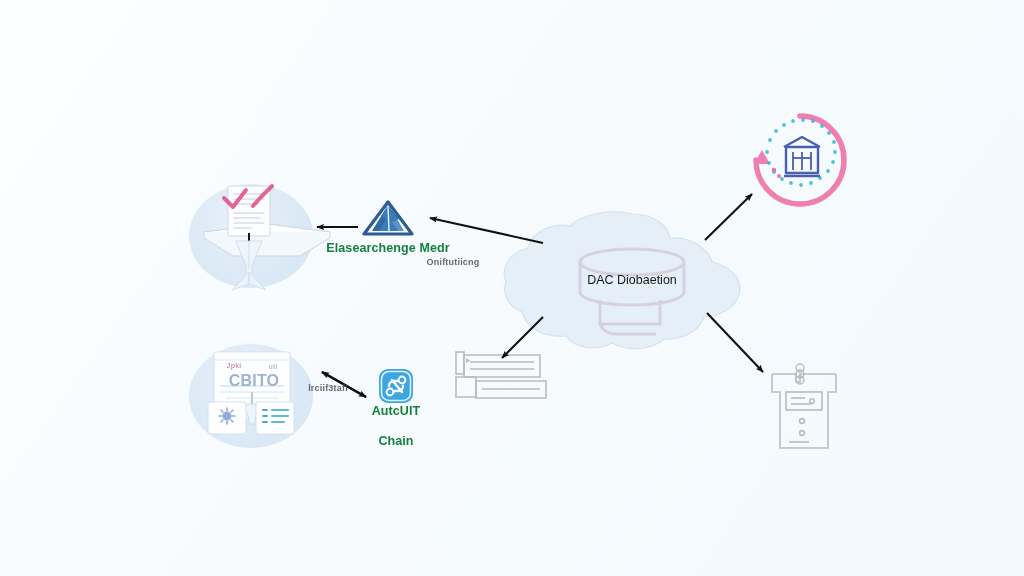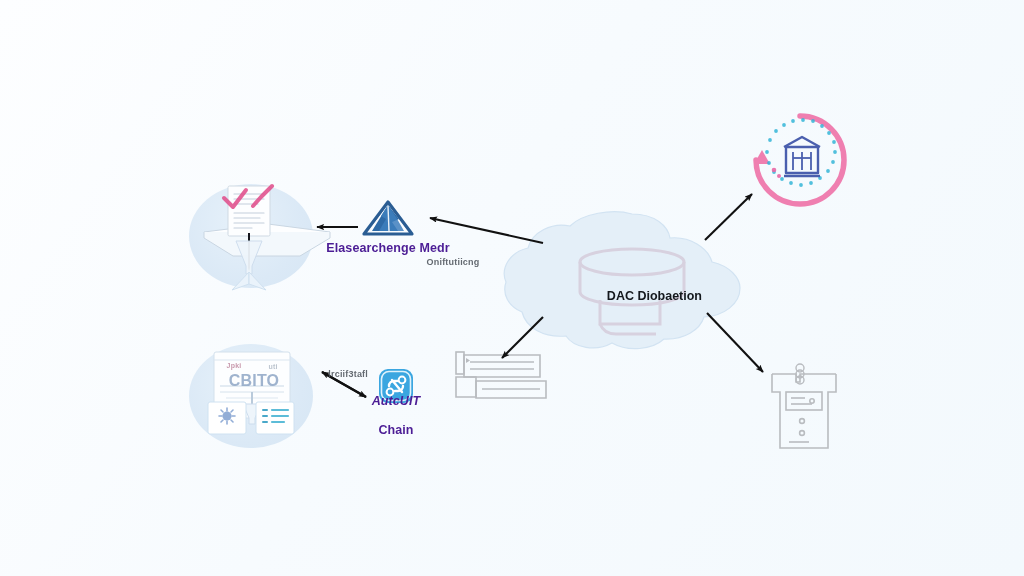--- a/index.html
+++ b/index.html
@@ -19,7 +19,7 @@
 
   
   .lbl{
-    position:absolute;text-align:center;color:#4c1d95;
+    position:absolute;text-align:center;color:#15803d;
     font-size:12.5px;font-weight:700;letter-spacing:.1px;
     line-height:14px;white-space:nowrap;
     filter:blur(.28px);

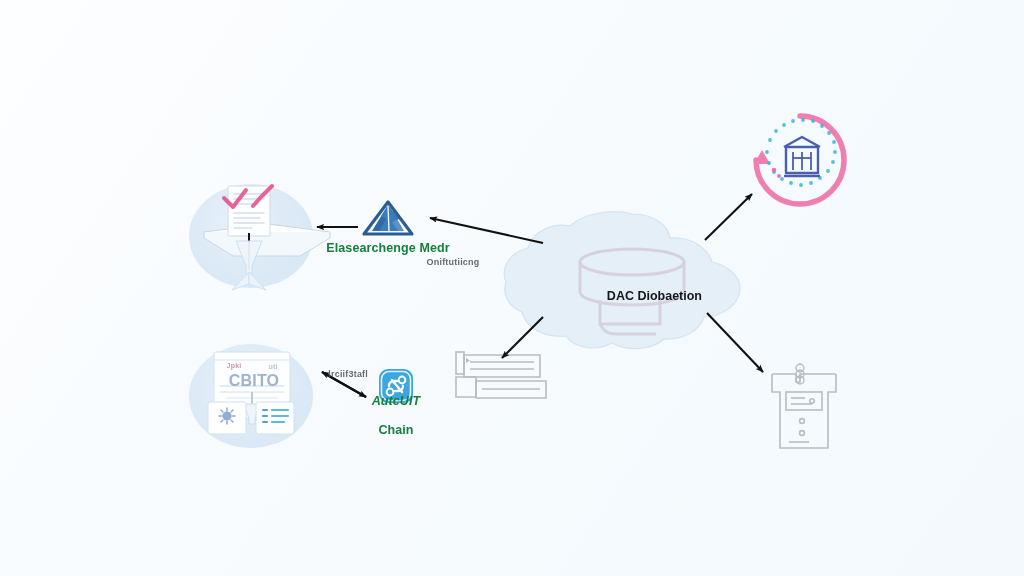--- a/index.html
+++ b/index.html
@@ -31,10 +31,9 @@
     filter:blur(.45px);opacity:.85;
   }
   .cloud-lbl{
-    position:absolute;text-align:right;color:#14181d;
-    font-size:12.5px;font-weight:700;white-space:nowrap;
+    position:absolute;text-align:center;color:#14181d;
+    font-size:12.5px;font-weight:400;white-space:nowrap;
     filter:blur(.3px);
-    margin-top:16px;
   }
 
   svg{position:absolute;left:0;top:0;overflow:visible;}

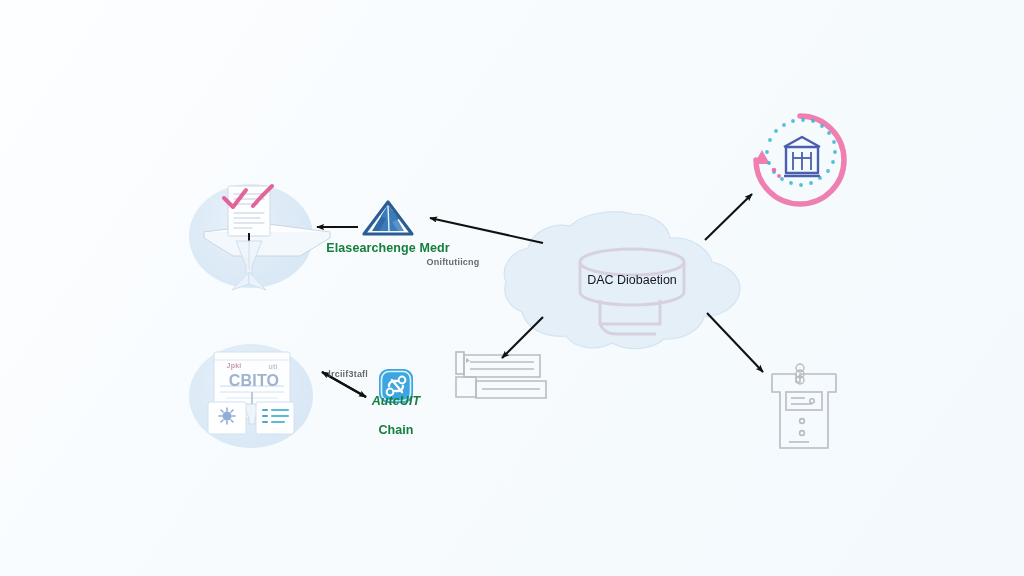--- a/index.html
+++ b/index.html
@@ -265,7 +265,7 @@
 
   <div class="edge-lbl" style="left:408px;top:209px;width:90px;margin-top:48px;">Oniftutiicng</div>
 
-  <div class="edge-lbl" style="left:288px;top:369px;width:80px;text-align:right;">lrciif3tafl</div>
+  <div class="edge-lbl" style="left:288px;top:383px;width:80px;">lrciif3tafl</div>
 
   <div class="edge-lbl" style="left:219px;top:362px;width:30px;font-size:7px;color:#c08aa0;">Jpki</div>
   <div class="edge-lbl" style="left:258px;top:363px;width:30px;font-size:7px;color:#b0bac6;">uti</div>

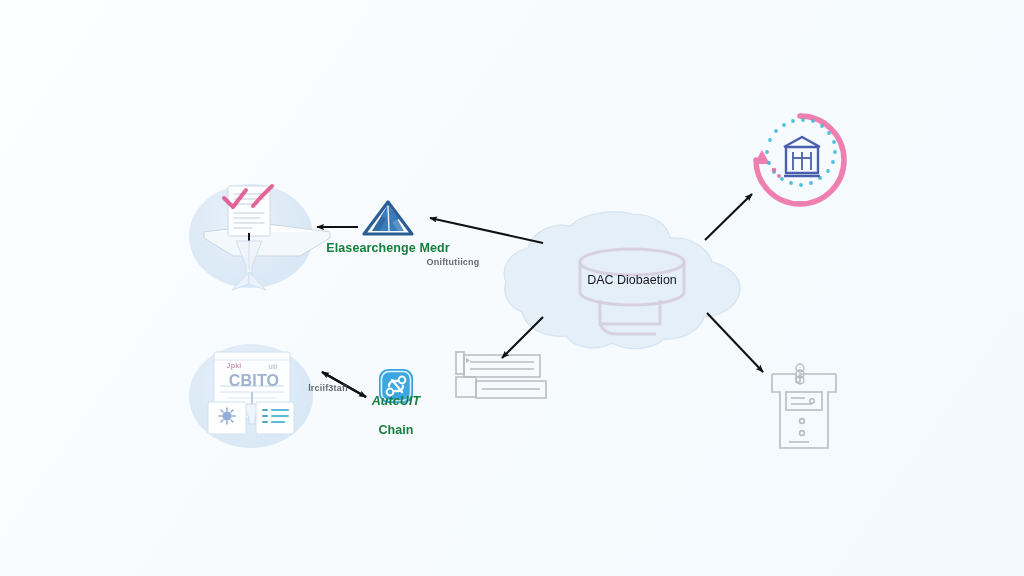--- a/index.html
+++ b/index.html
@@ -260,7 +260,7 @@
 
   <div class="cloud-lbl" style="left:562px;top:273px;width:140px;">DAC Diobaetion</div>
 
-  <div class="lbl two" style="left:356px;top:394px;width:80px;font-style:italic;">AutcUIT</div>
+  <div class="lbl two" style="left:356px;top:404px;width:80px;">AutcUIT</div>
   <div class="lbl two" style="left:356px;top:423px;width:80px;">Chain</div>
 
   <div class="edge-lbl" style="left:408px;top:209px;width:90px;margin-top:48px;">Oniftutiicng</div>

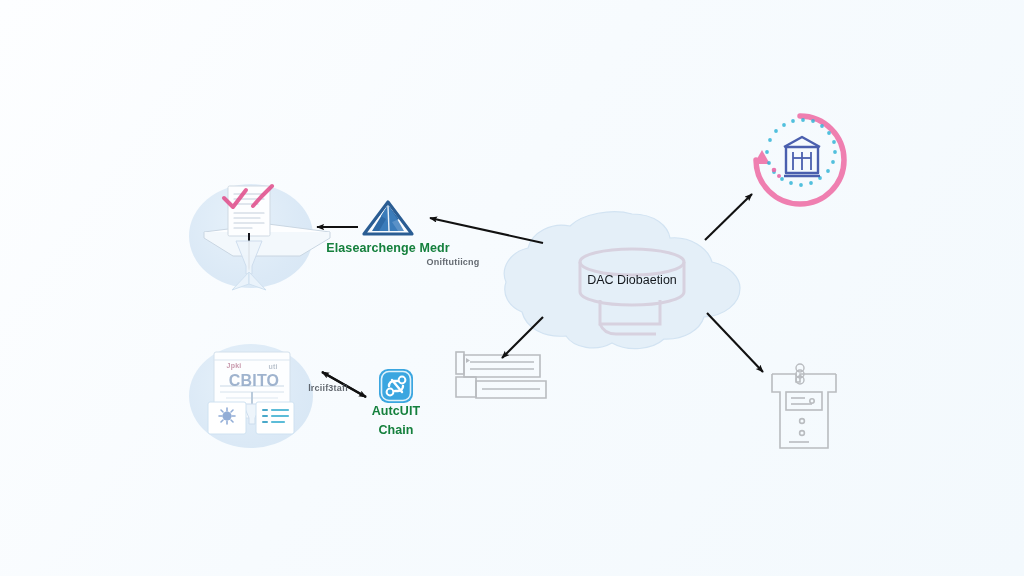--- a/index.html
+++ b/index.html
@@ -261,7 +261,7 @@
   <div class="cloud-lbl" style="left:562px;top:273px;width:140px;">DAC Diobaetion</div>
 
   <div class="lbl two" style="left:356px;top:404px;width:80px;">AutcUIT</div>
-  <div class="lbl two" style="left:356px;top:423px;width:80px;">Chain</div>
+  <div class="lbl two" style="left:356px;top:434px;width:80px;">Chain</div>
 
   <div class="edge-lbl" style="left:408px;top:209px;width:90px;margin-top:48px;">Oniftutiicng</div>
 

